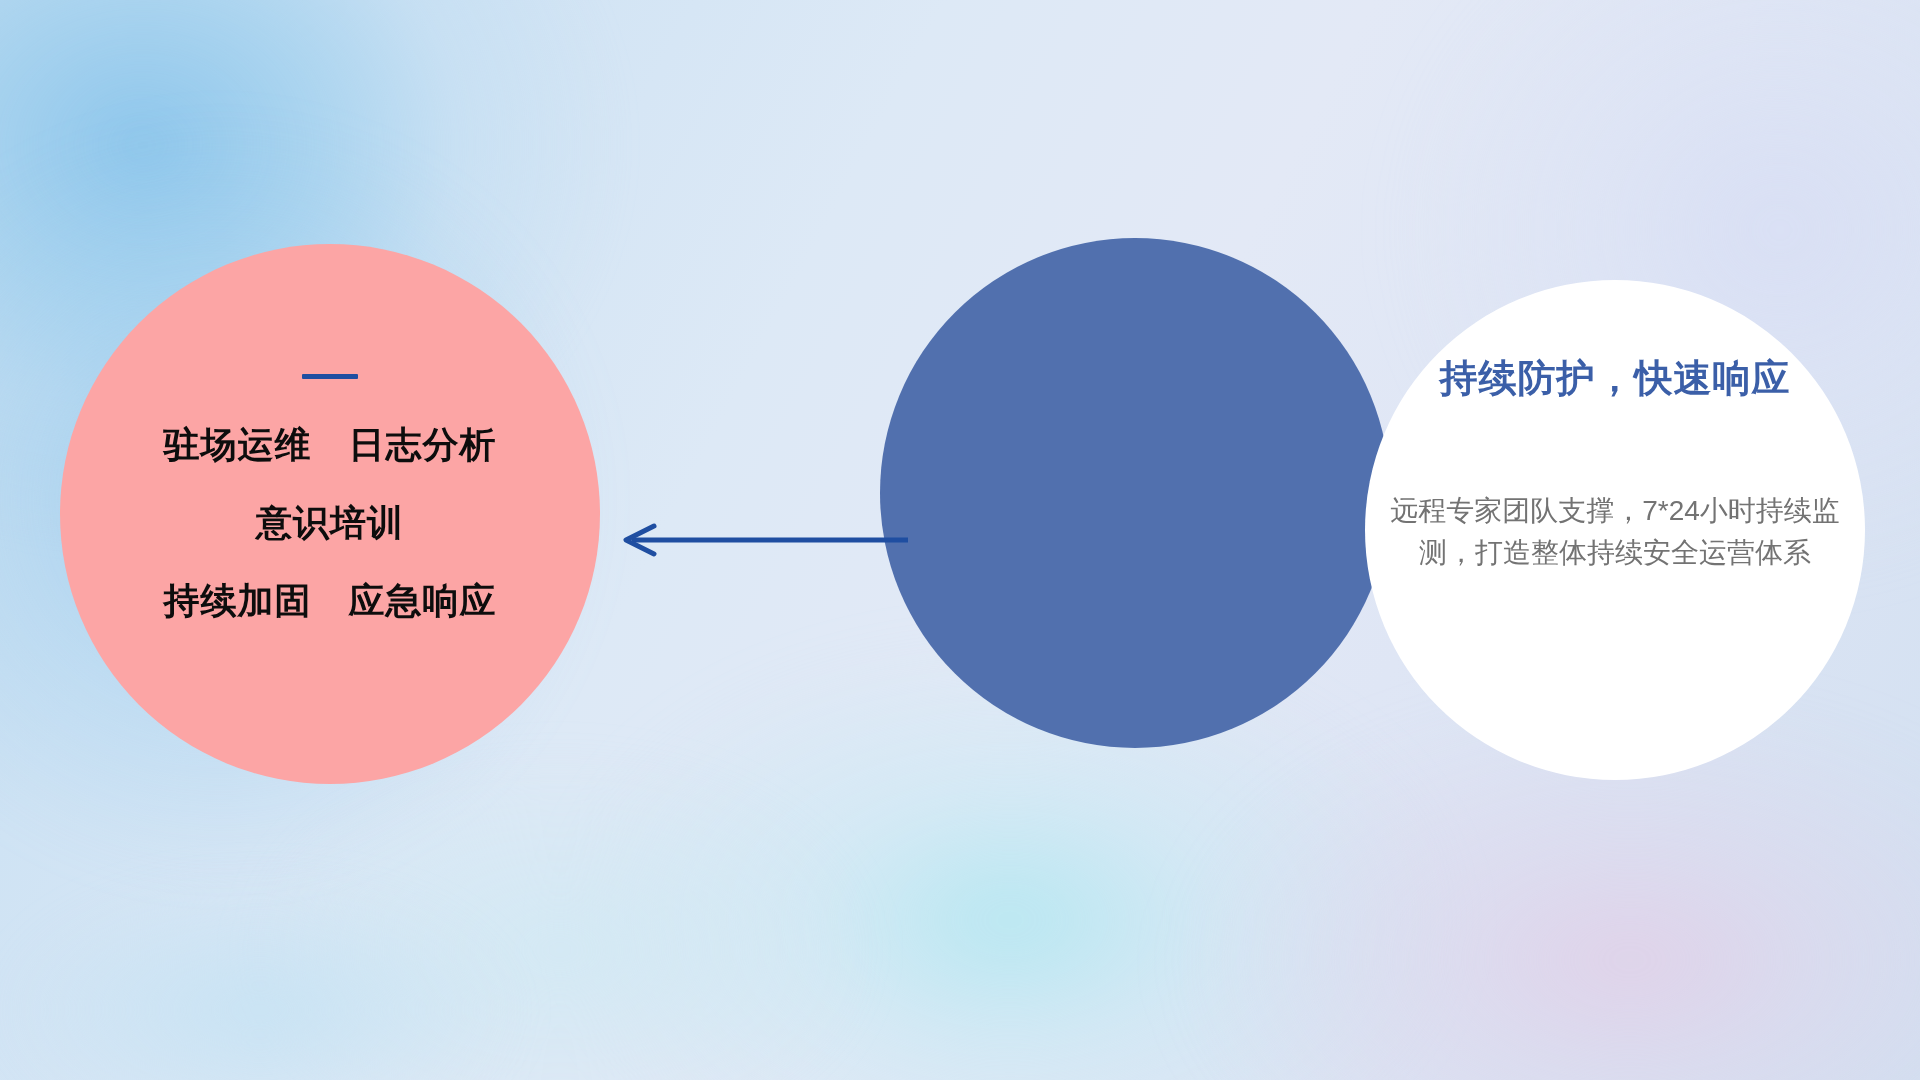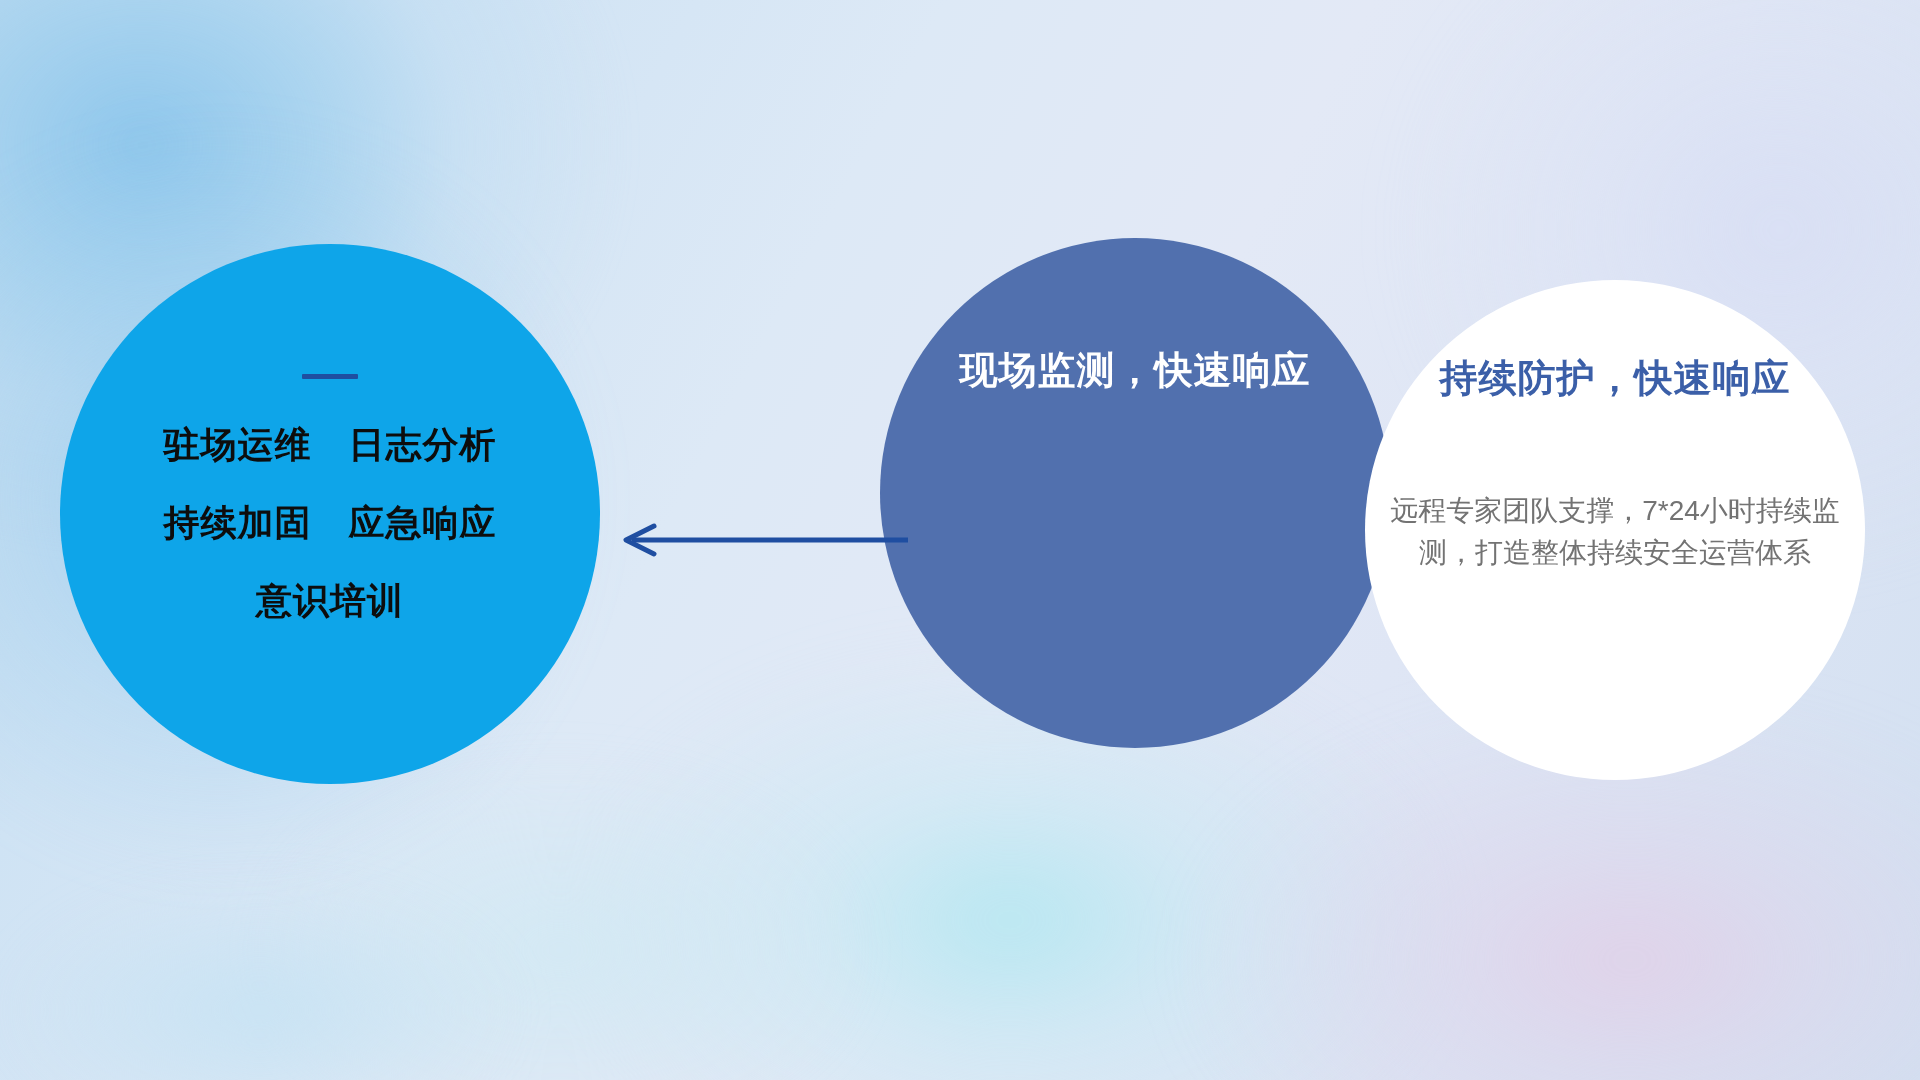--- a/index.html
+++ b/index.html
@@ -233,7 +233,6 @@
 
   <div class="circle circle-mid">
     <div class="mid-inner">
-      <div class="mid-title">现场监测，快速响应</div>
     </div>
   </div>
 

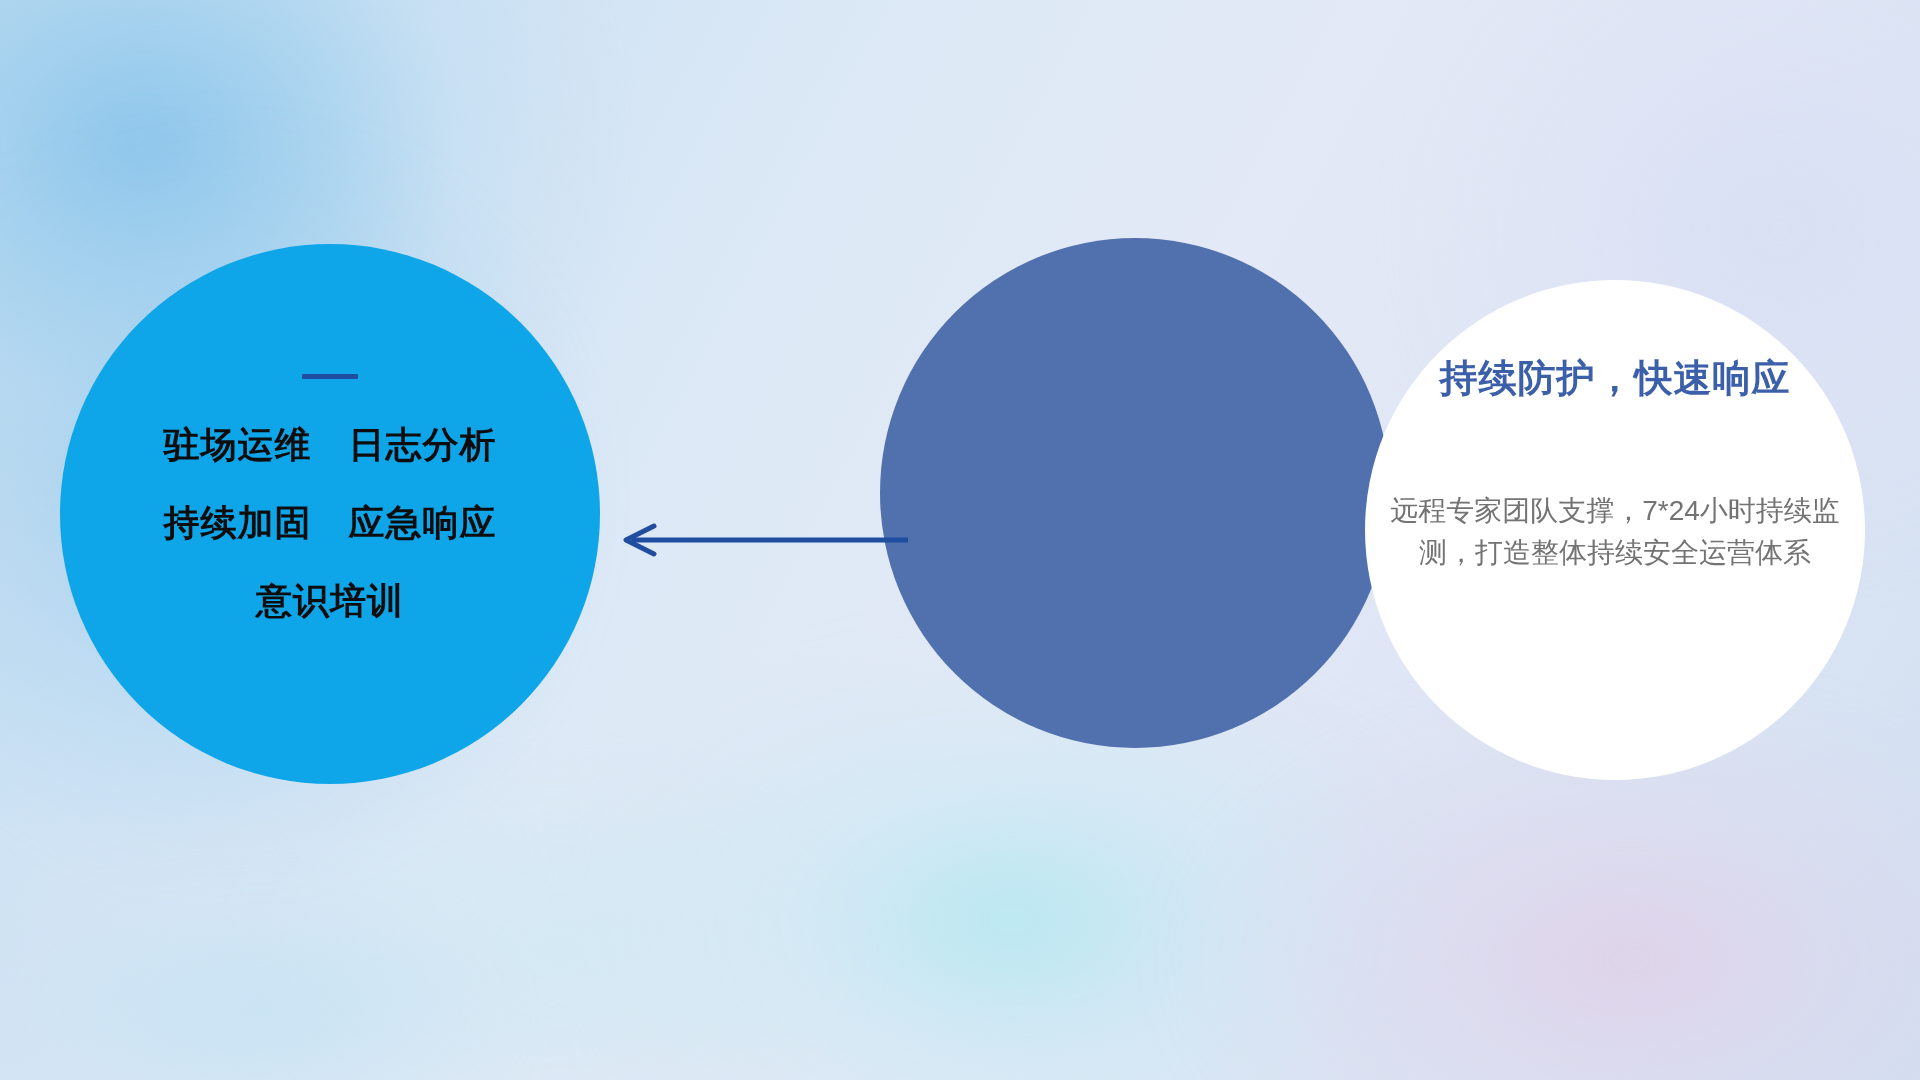--- a/index.html
+++ b/index.html
@@ -113,7 +113,7 @@
     top: 244px;
     width: 540px;
     height: 540px;
-    background: #0ea5e9;
+    background: #fca5a5;
     z-index: 3;
   }
   .circle-mid {

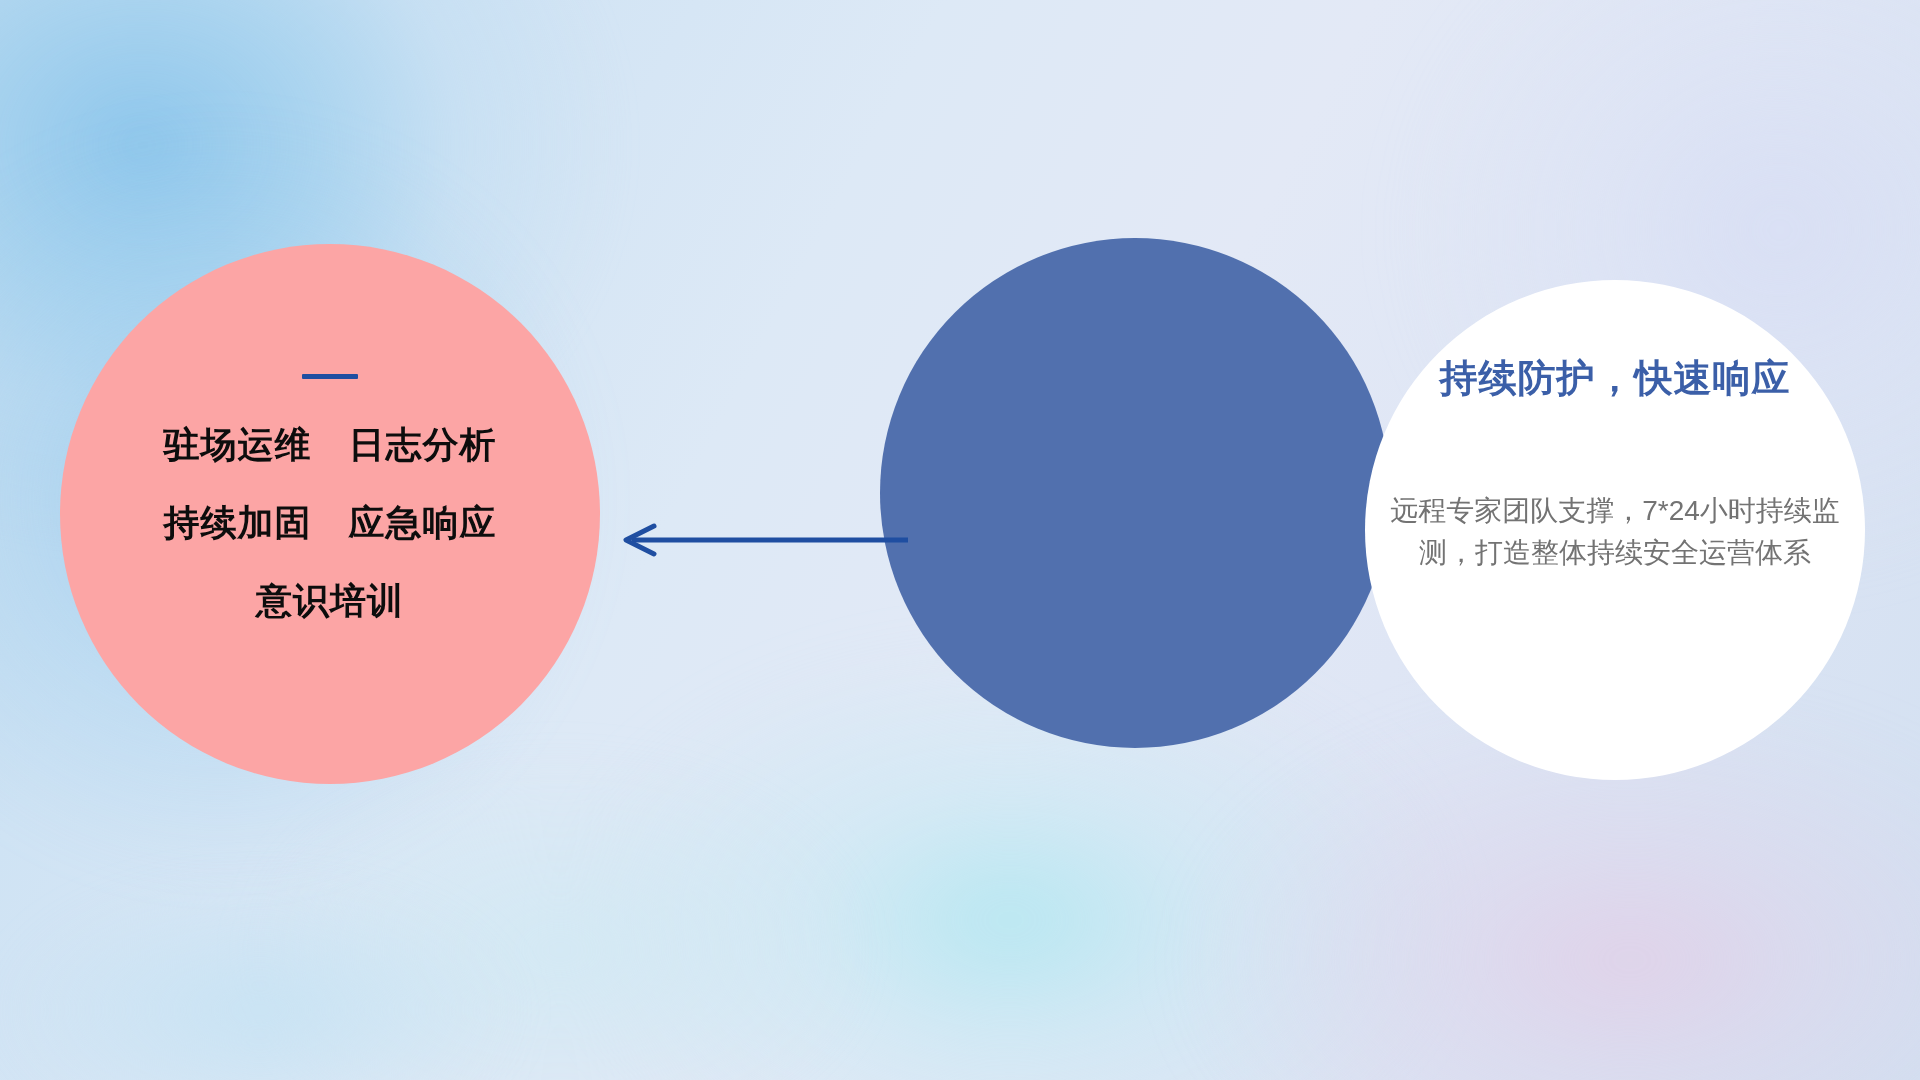--- a/index.html
+++ b/index.html
@@ -240,8 +240,8 @@
     <div class="left-inner">
       <div class="dash"></div>
       <div class="left-line">驻场运维　日志分析</div>
+      <div class="left-line">意识培训</div>
       <div class="left-line">持续加固　应急响应</div>
-      <div class="left-line">意识培训</div>
     </div>
   </div>
 

